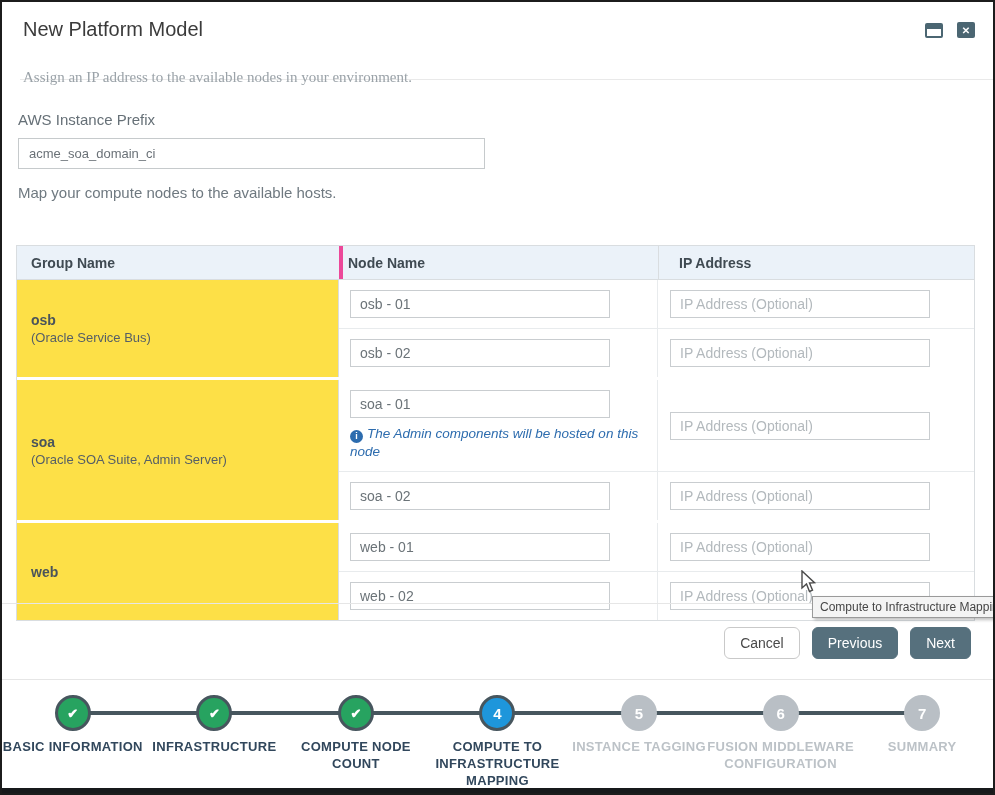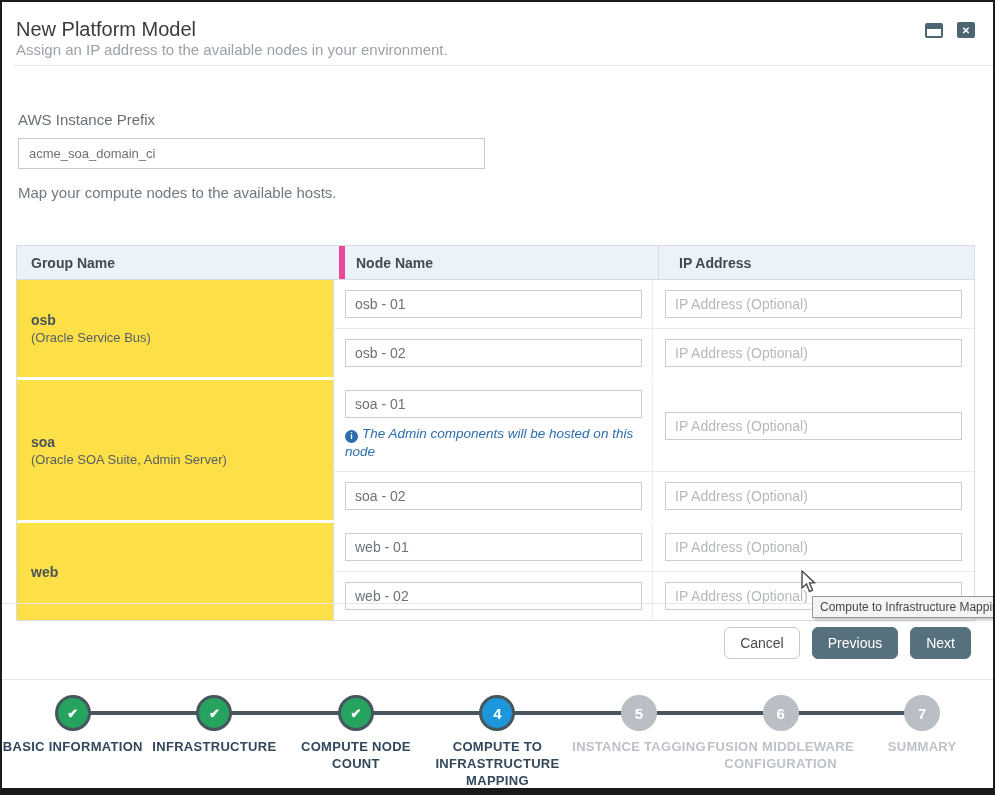--- a/index.html
+++ b/index.html
@@ -9,7 +9,7 @@
     border:2px solid #1c1c1c; overflow:hidden; }
 
   
-  .dlg-header { position:absolute; top:0; left:11px; right:0; height:64px;
+  .dlg-header { position:absolute; top:0; left:18px; right:0; height:78px;
     padding:16px 16px 0 3px; border-bottom:1px solid #e9e9e9; }
   .dlg-title { font-size:20px; color:#3b3b3b; font-weight:400; }
   .dlg-subtitle { margin-top:0; font-size:15px; color:#9aa2a8; }

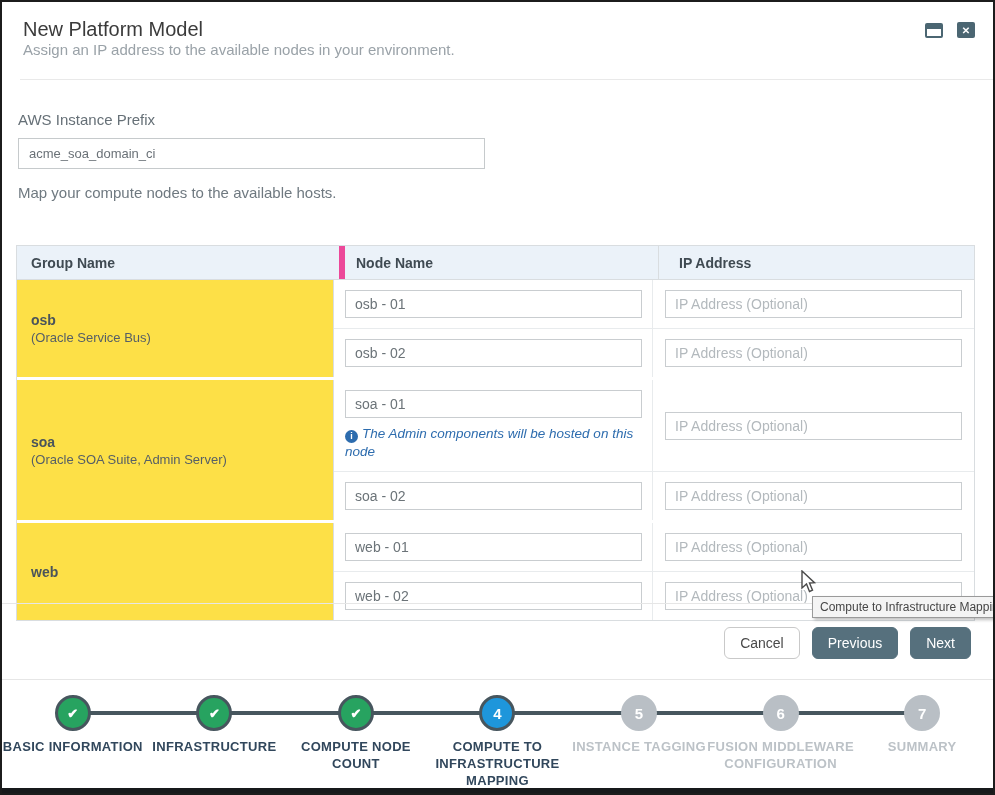--- a/index.html
+++ b/index.html
@@ -12,7 +12,7 @@
   .dlg-header { position:absolute; top:0; left:18px; right:0; height:78px;
     padding:16px 16px 0 3px; border-bottom:1px solid #e9e9e9; }
   .dlg-title { font-size:20px; color:#3b3b3b; font-weight:400; }
-  .dlg-subtitle { margin-top:0; font-size:15px; color:#9aa2a8; }
+  .dlg-subtitle { margin-top:28px; font-size:15px; color:#9aa2a8;font-family:Liberation Serif, serif; }
   .header-icons { position:absolute; top:20px; right:18px; display:flex; gap:14px; align-items:center; }
   .icon-max { width:18px; height:15px; border:2px solid #4b6672; border-top:6px solid #4b6672; border-radius:2px; background:#fff; cursor:pointer; }
   .icon-close { width:18px; height:16px; background:#4b6672; border-radius:2px; color:#fff;

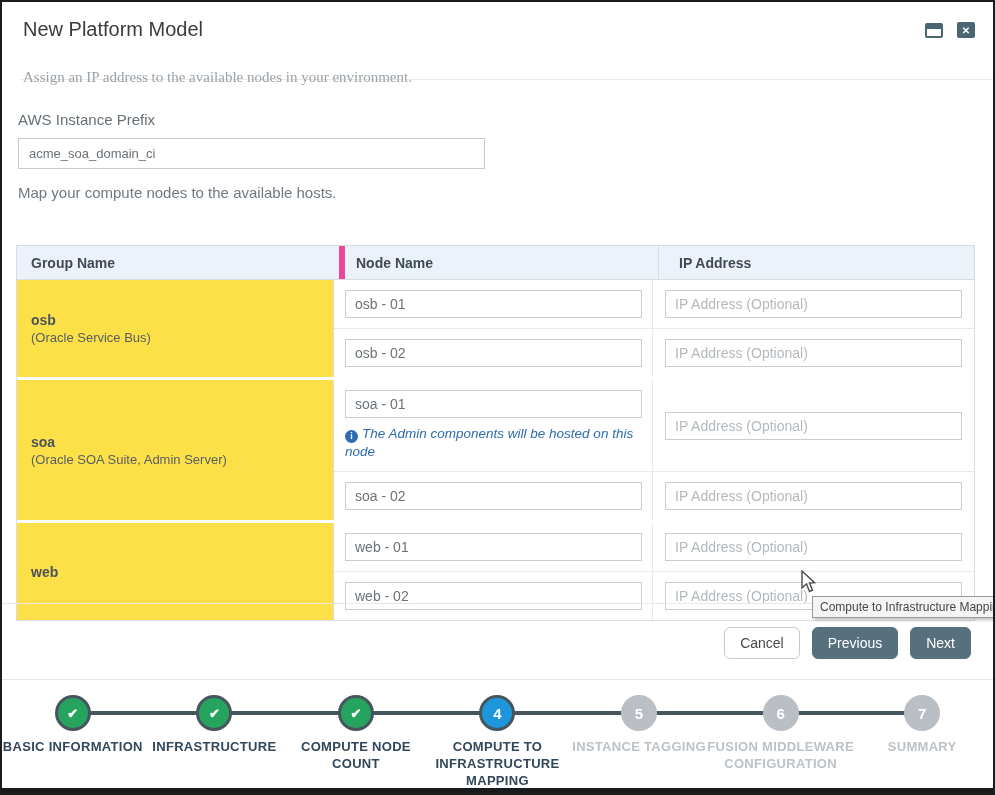--- a/index.html
+++ b/index.html
@@ -30,7 +30,7 @@
   .pt-head { display:flex; height:34px; background:#ebf2f9; border-bottom:1px solid #d9dde0; align-items:center; }
   .pt-head .hc { font-size:14px; font-weight:bold; color:#3f4a52; }
   .hc-group { width:322px; padding-left:14px; }
-  .hc-node  { width:319px; padding-left:11px; border-left:6px solid #ec4899; align-self:stretch; display:flex; align-items:center; }
+  .hc-node  { width:319px; padding-left:5px; border-left:4px solid #ec4899; align-self:stretch; display:flex; align-items:center; }
   .hc-ip    { flex:1; padding-left:20px; border-left:1px solid #d9dde0; align-self:stretch; display:flex; align-items:center; }
 
   .pgroup-row { display:flex; }

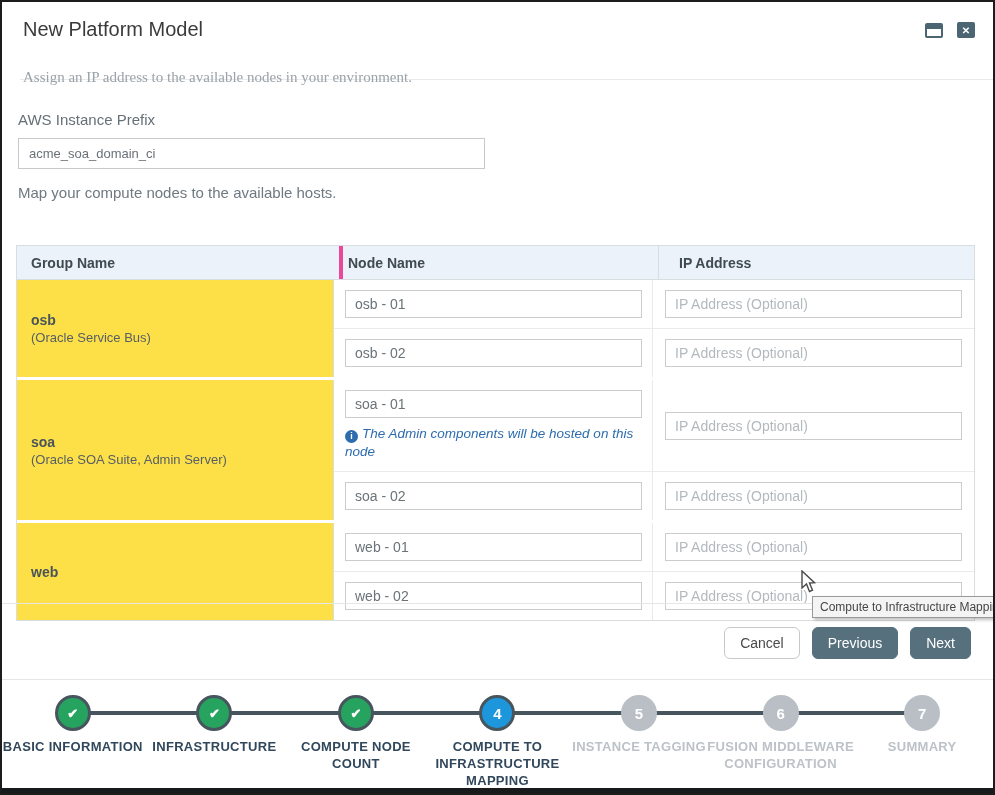--- a/index.html
+++ b/index.html
@@ -44,7 +44,7 @@
   .subrow + .subrow { border-top:1px solid #e8ebed; }
   .node-cell { width:319px; border-right:1px solid #e8ebed; padding:10px 11px; }
   .ip-cell { flex:1; padding:10px 12px; display:flex; align-items:center; }
-  .cell-input { width:297px; height:28px; border:1px solid #c9cdd0; padding:0 9px;
+  .cell-input { width:260px; height:28px; border:1px solid #c9cdd0; padding:0 9px;
     font-size:14px; color:#6b7378; font-family:"Liberation Sans", sans-serif; background:#fff; }
   .cell-input::placeholder { color:#b3b9bd; opacity:1; }
   .admin-note { margin-top:7px; width:300px; font-size:13.5px; font-style:italic;

